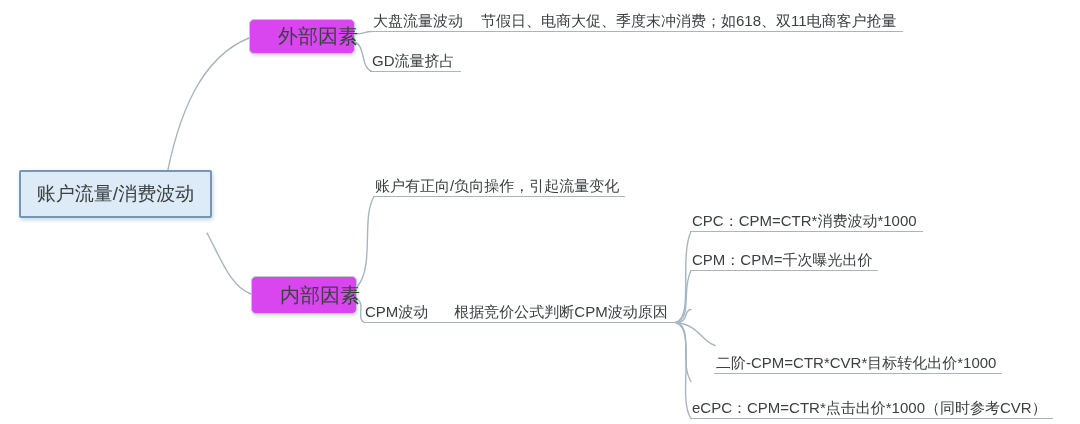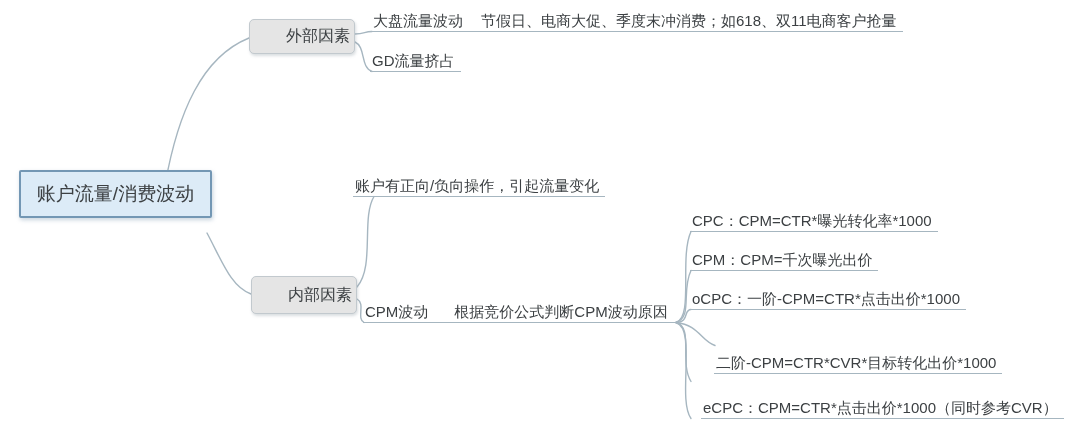--- a/index.html
+++ b/index.html
@@ -20,8 +20,8 @@
     font-size:19px;box-shadow:1px 2px 4px rgba(120,150,175,.40);
   }
   .branch-box{
-    background:#e5e5e5;border:1.5px solid #c2c9ce;border-radius:5px;
-    font-size:16px;box-shadow:1px 2px 3px rgba(150,160,170,.35);padding-left:32px;
+    background:#d946ef;border:1.5px solid #c2c9ce;border-radius:5px;
+    font-size:20px;box-shadow:1px 2px 3px rgba(150,160,170,.35);padding-left:32px;
   }
   .ext-box{left:249px;top:19px;width:106px;height:35px;}
   .int-box{left:251px;top:276px;width:106px;height:38px;}

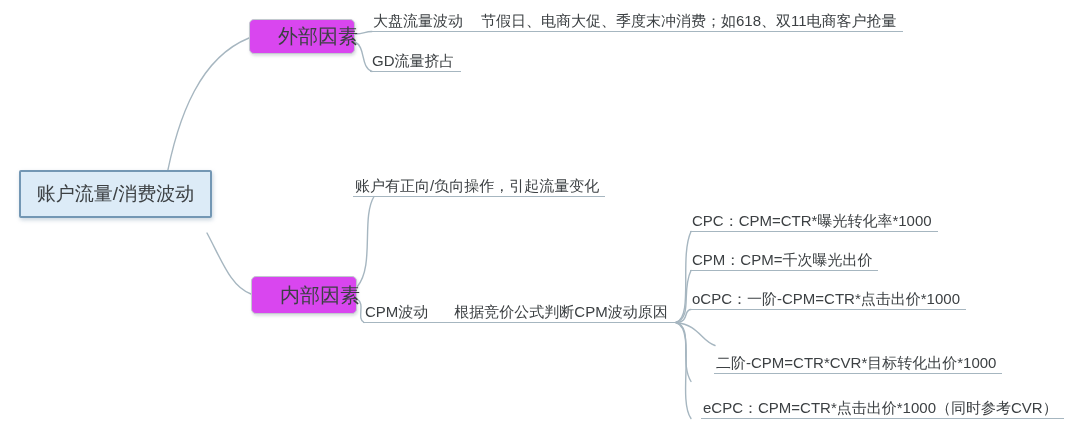--- a/index.html
+++ b/index.html
@@ -34,7 +34,7 @@
   .gap-md{display:inline-block;width:26px;}
   .leaf-a{left:371px;top:10px;}
   .leaf-b{left:370px;top:50px;}
-  .leaf-c{left:353px;top:175px;}
+  .leaf-c{left:373px;top:175px;}
   .leaf-d{left:363px;top:301px;padding-right:9px;}
   .leaf-f1{left:690px;top:210px;}
   .leaf-f2{left:690px;top:249px;}

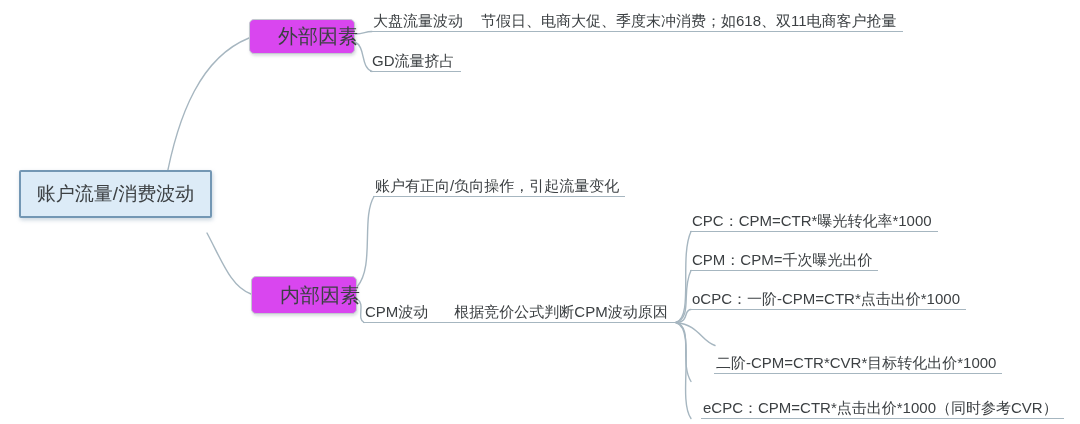--- a/index.html
+++ b/index.html
@@ -96,7 +96,7 @@
   </div>
 
   <div class="leaf leaf-f1">
-    <span>CPC：CPM=CTR*曝光转化率*1000</span>
+    <span>CPC：CPM=CTR*消费波动*1000</span>
   </div>
 
   <div class="leaf leaf-f2">

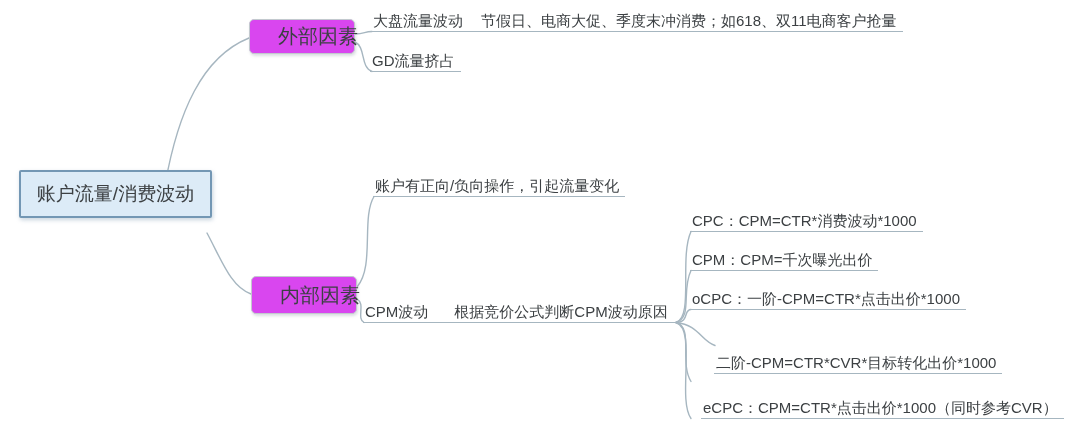--- a/index.html
+++ b/index.html
@@ -103,9 +103,6 @@
     <span>CPM：CPM=千次曝光出价</span>
   </div>
 
-  <div class="leaf leaf-f3">
-    <span>oCPC：一阶-CPM=CTR*点击出价*1000</span>
-  </div>
 
   <div class="leaf leaf-f4">
     <span>二阶-CPM=CTR*CVR*目标转化出价*1000</span>

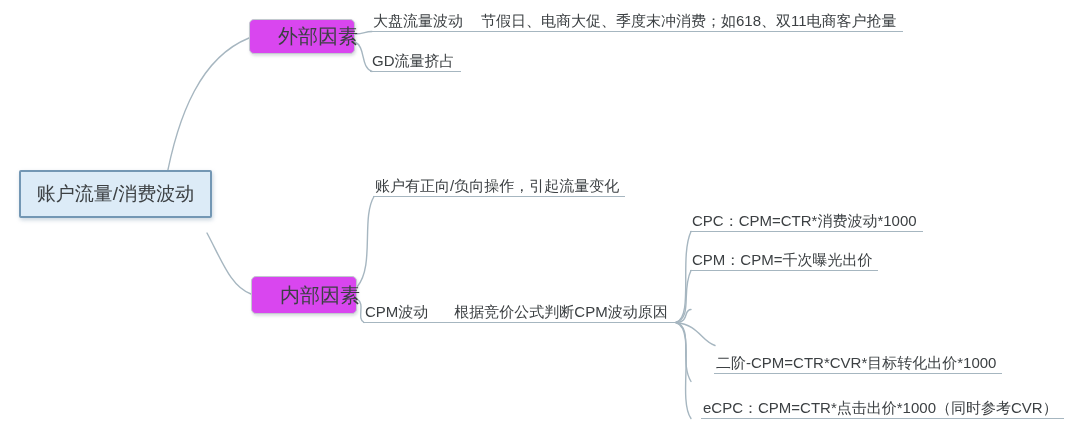--- a/index.html
+++ b/index.html
@@ -41,7 +41,7 @@
   .leaf-f3{left:690px;top:288px;}
   .leaf-f4{left:714px;top:312px;margin-top:40px;}
   .leaf-f5{left:690px;top:360px;}
-  .leaf-f6{left:690px;top:397px;margin-left:11px;}
+  .leaf-f6{left:690px;top:397px;}
 </style>
 </head>
 <body>

